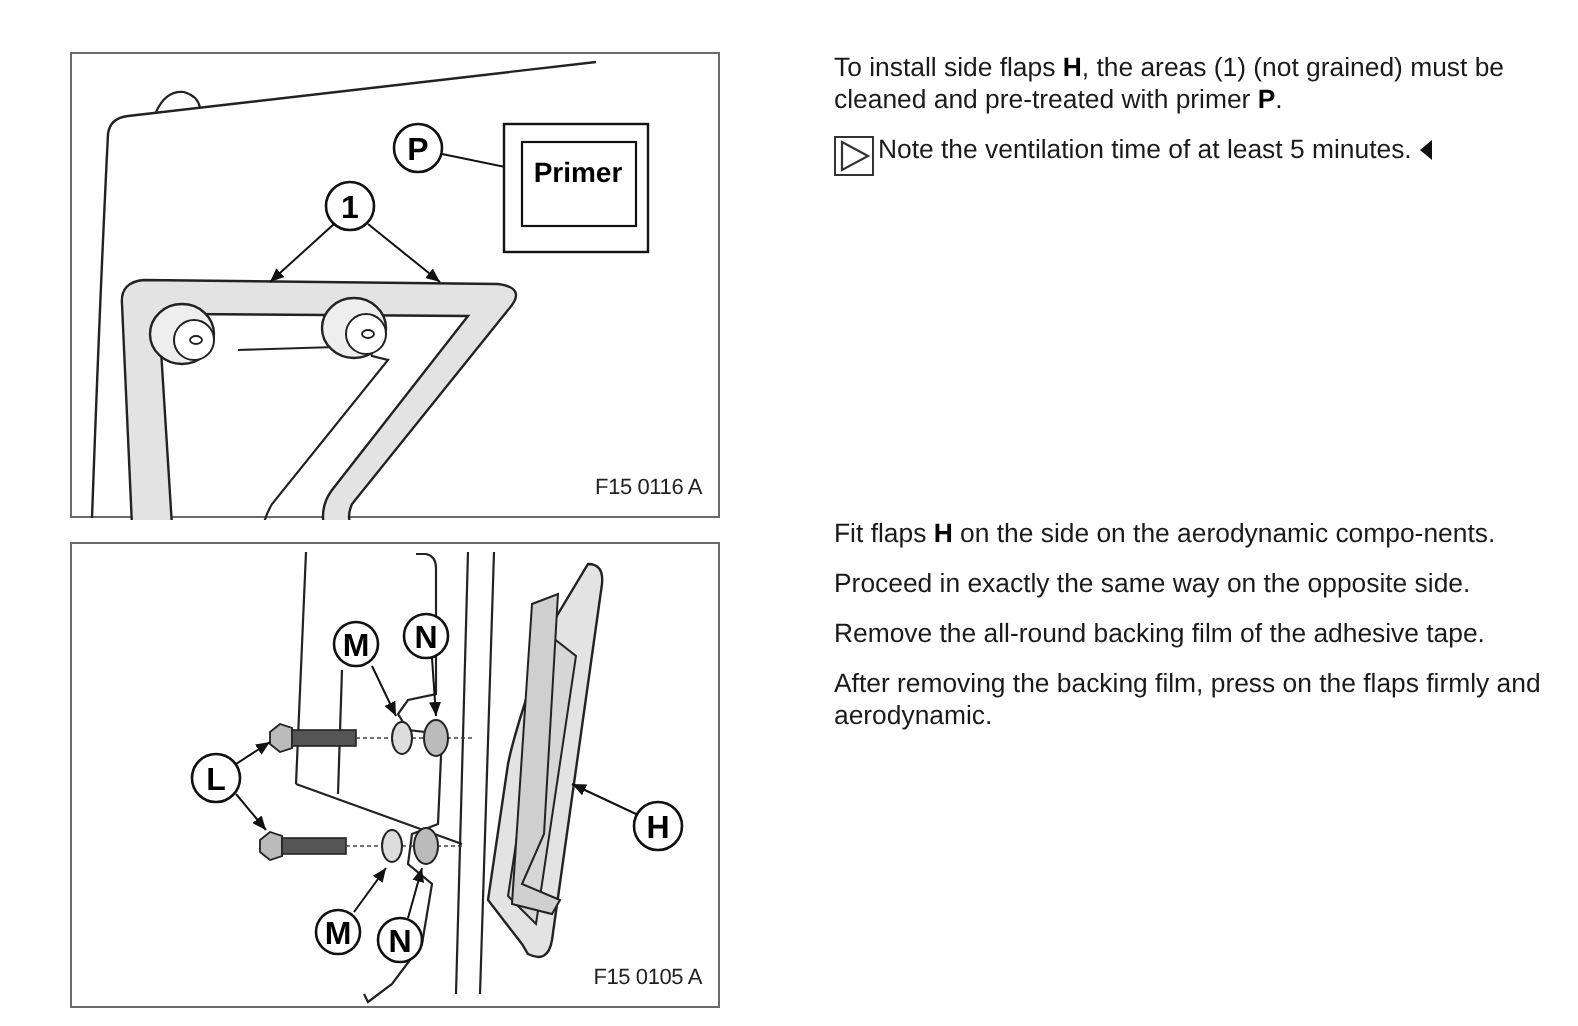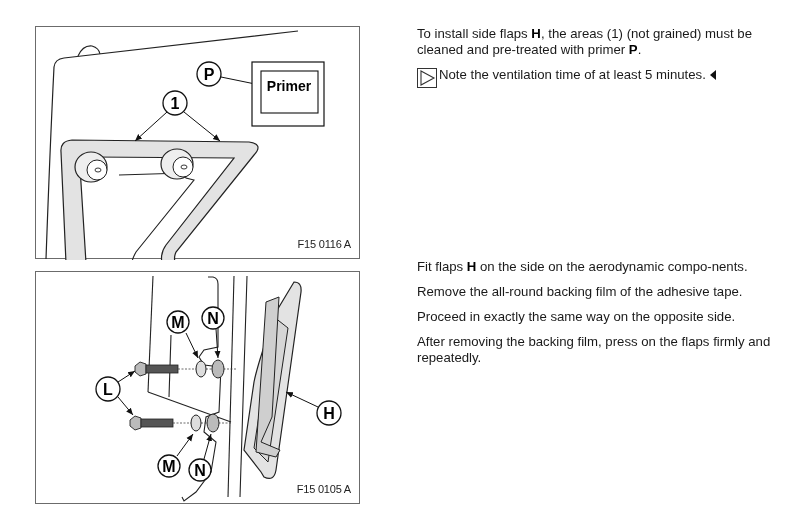--- a/index.html
+++ b/index.html
@@ -133,8 +133,8 @@
 
 <div class="txt" style="top:259px;">
   <p>Fit flaps <b>H</b> on the side on the aerodynamic compo-nents.</p>
+  <p>Proceed in exactly the same way on the opposite side.</p>
   <p>Remove the all-round backing film of the adhesive tape.</p>
-  <p>Proceed in exactly the same way on the opposite side.</p>
   <p>After removing the backing film, press on the flaps firmly and repeatedly.</p>
 </div>
 

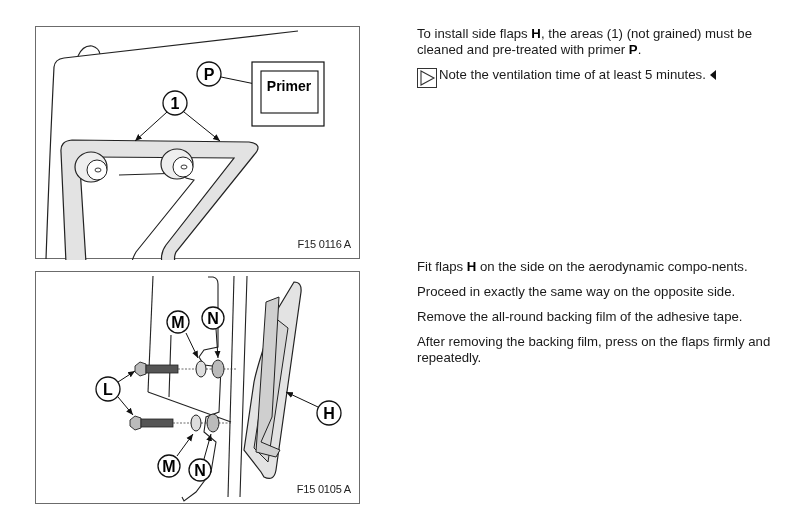--- a/index.html
+++ b/index.html
@@ -135,7 +135,7 @@
   <p>Fit flaps <b>H</b> on the side on the aerodynamic compo-nents.</p>
   <p>Proceed in exactly the same way on the opposite side.</p>
   <p>Remove the all-round backing film of the adhesive tape.</p>
-  <p>After removing the backing film, press on the flaps firmly and repeatedly.</p>
+  <p>After removing the backing film, press on the flaps firmly and aerodynamic.</p>
 </div>
 
 </body></html>

